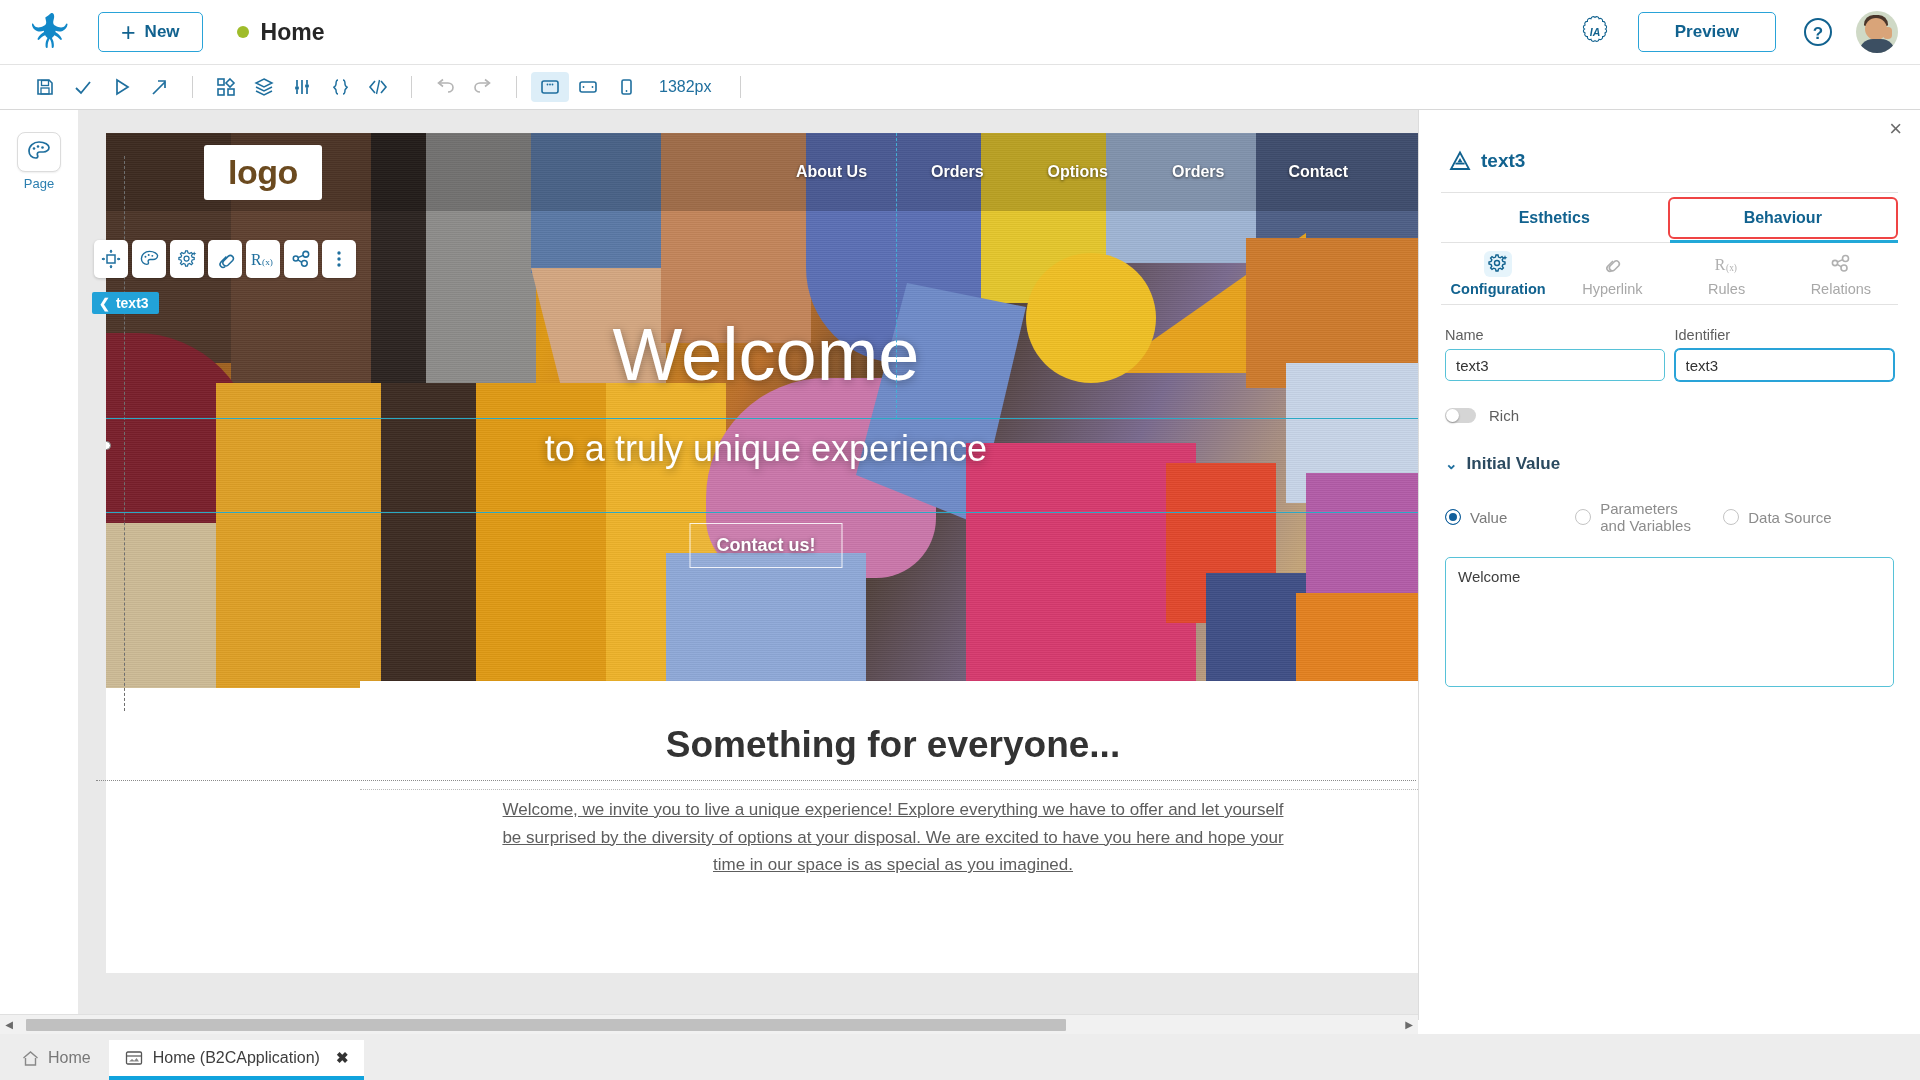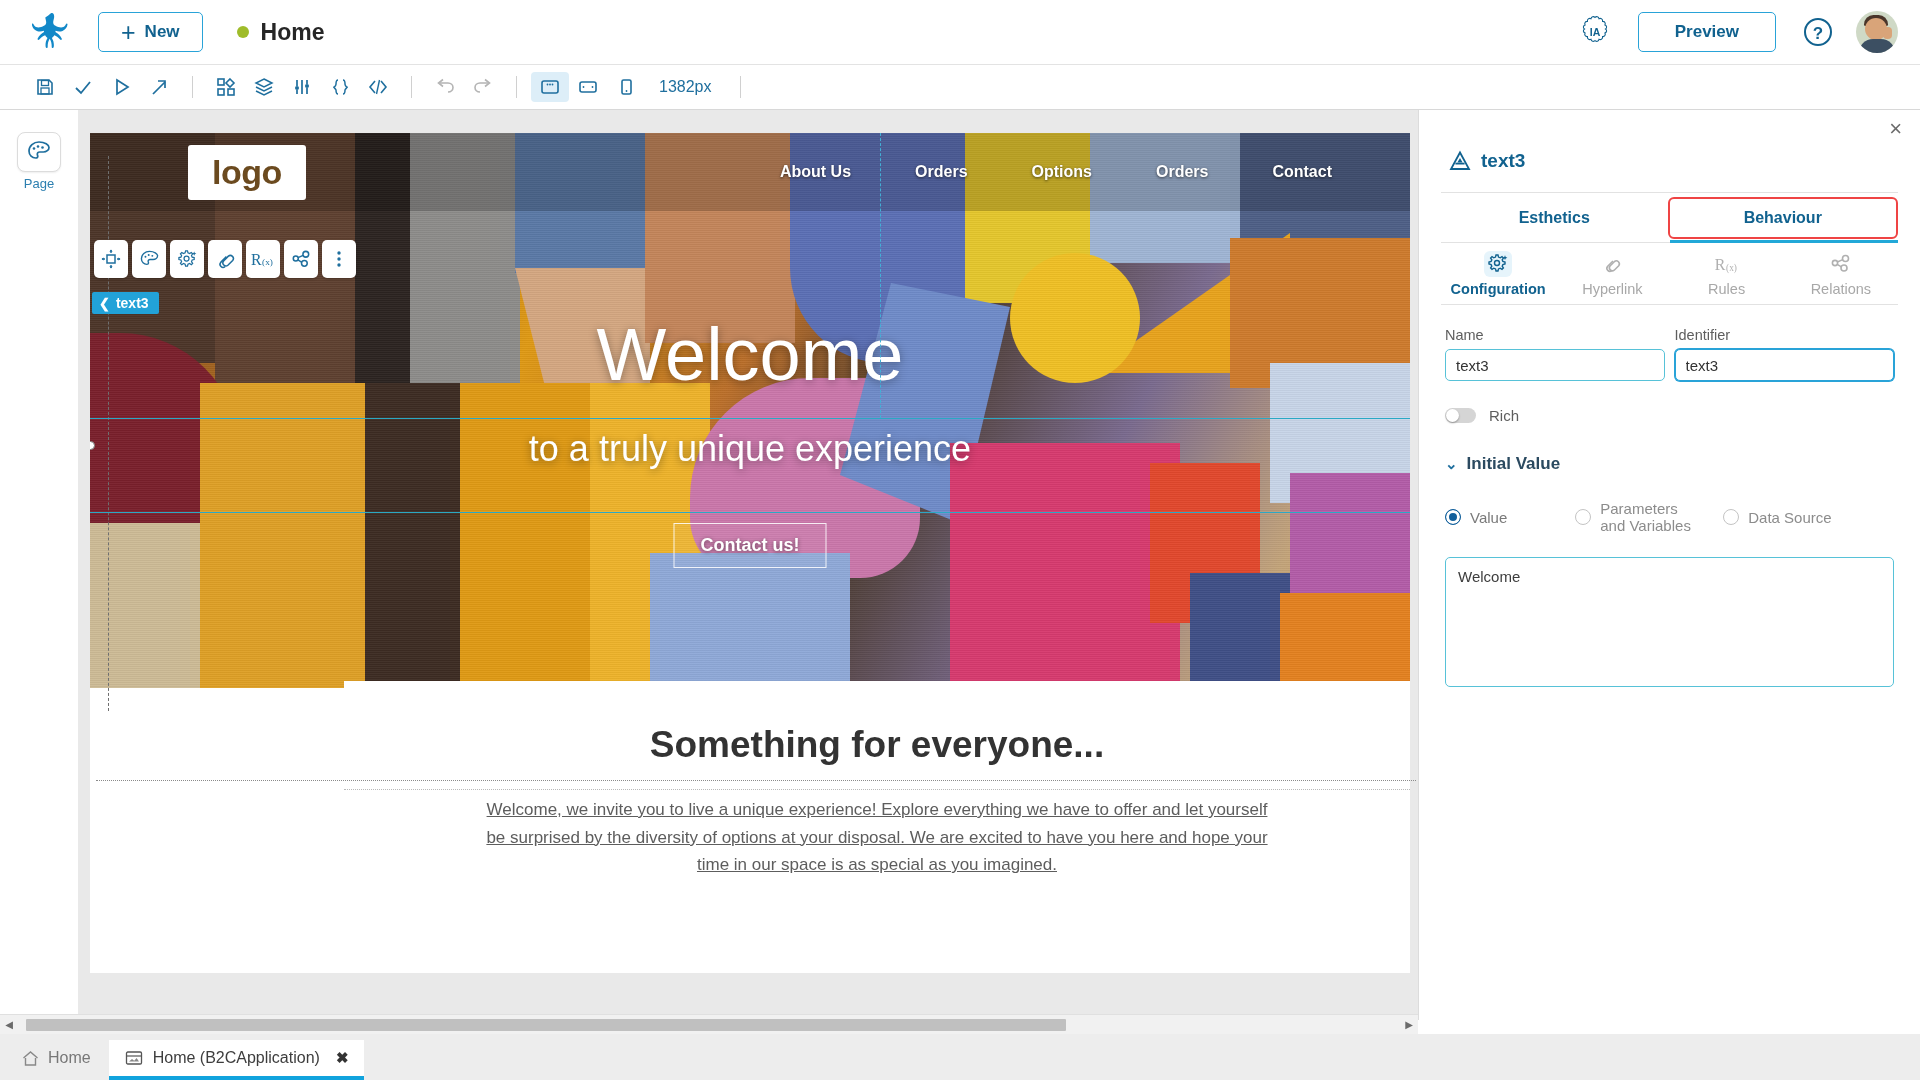--- a/index.html
+++ b/index.html
@@ -43,7 +43,7 @@
   .topbar-right {
     margin-left: auto; display: flex; align-items: center; gap: 0; margin-right: 22px;
   }
-  .ia-badge { width: 34px; height: 34px; margin-right: 26px; cursor:pointer; }
+  .ia-badge { width: 34px; height: 34px; margin-right: 26px; cursor:pointer;font-style:italic; }
   .preview-btn {
     height: 40px; padding: 0 36px; border: 1px solid #29a3d8; border-radius: 5px;
     background: #fff; font-size: 17px; font-weight: bold; color: #11628f;

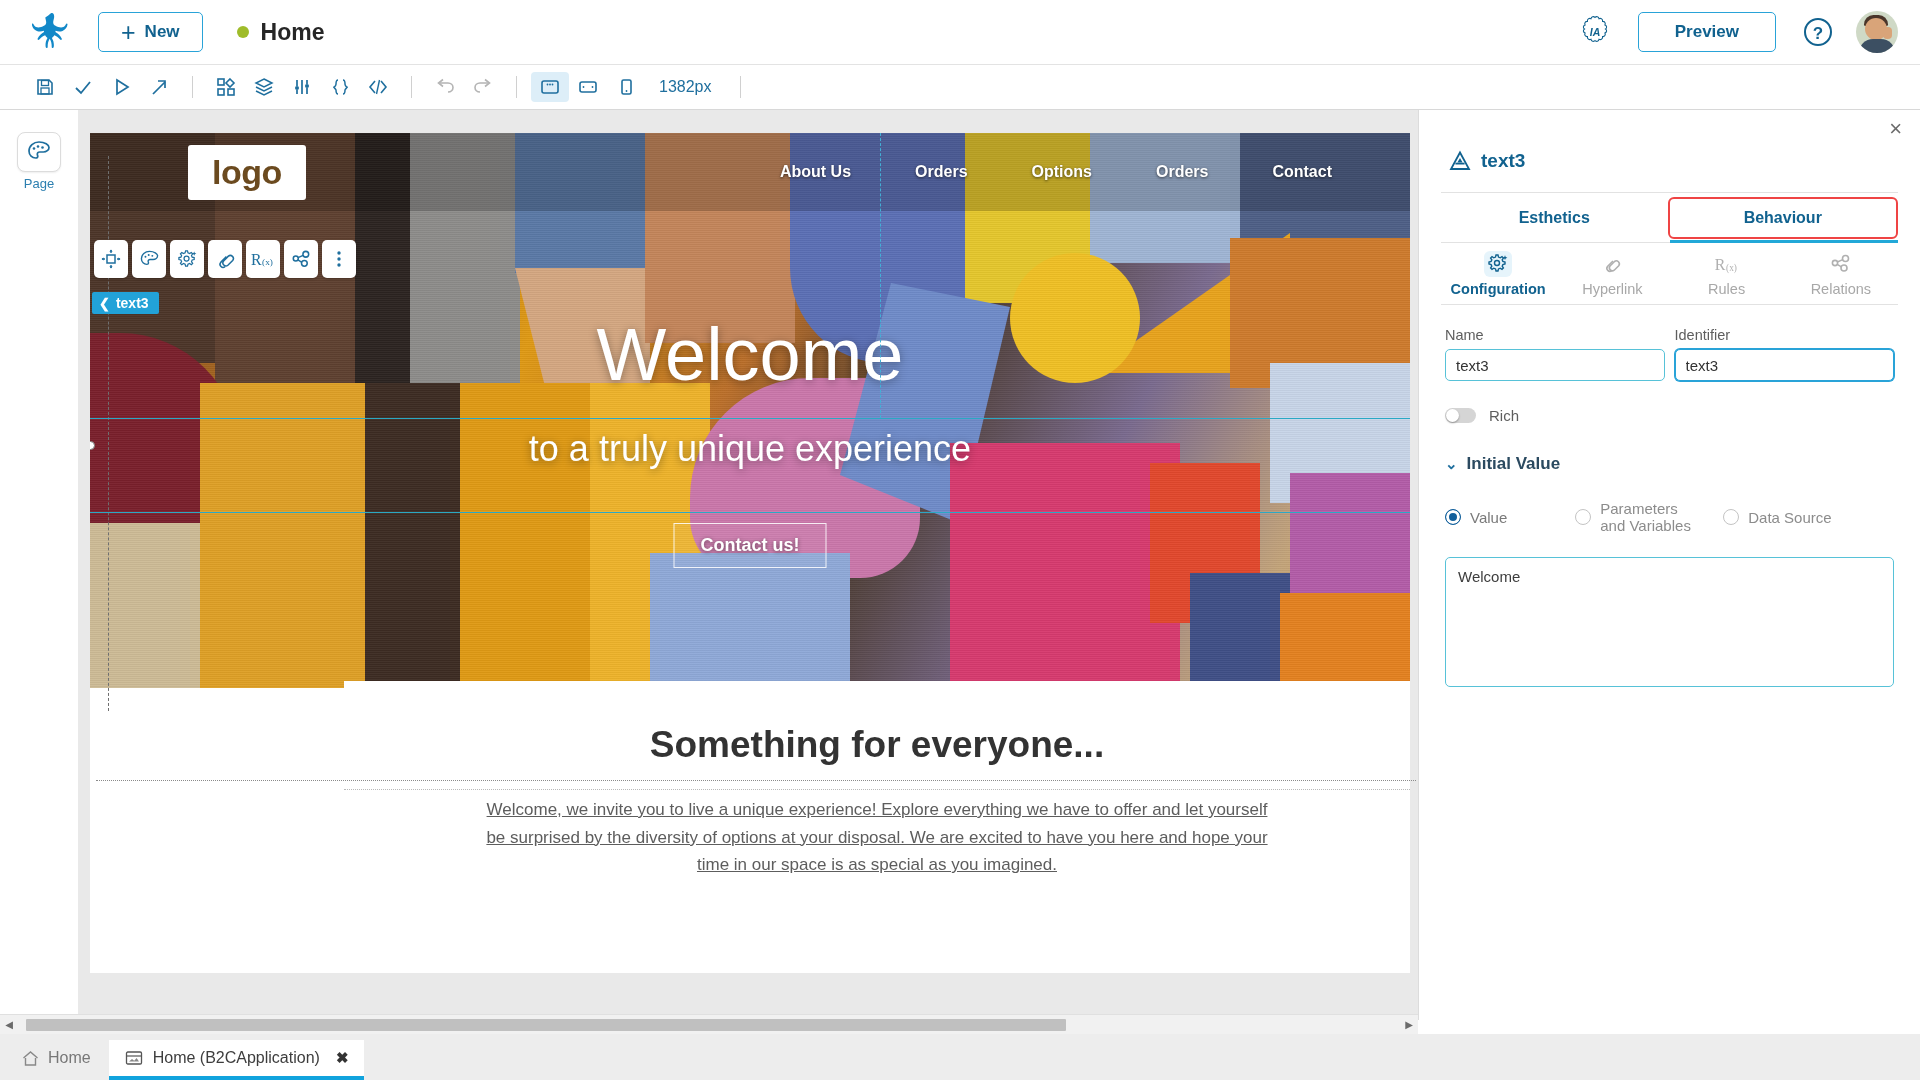--- a/index.html
+++ b/index.html
@@ -100,7 +100,7 @@
     background: #e9e9e9; overflow: hidden;
   }
   .page-canvas {
-    position: absolute; left: 12px; top: 23px; width: 1320px; height: 840px;
+    position: absolute; left: 28px; top: 23px; width: 1320px; height: 840px;
     background: #fff; overflow: hidden; padding-left: 28px;
   }
   

